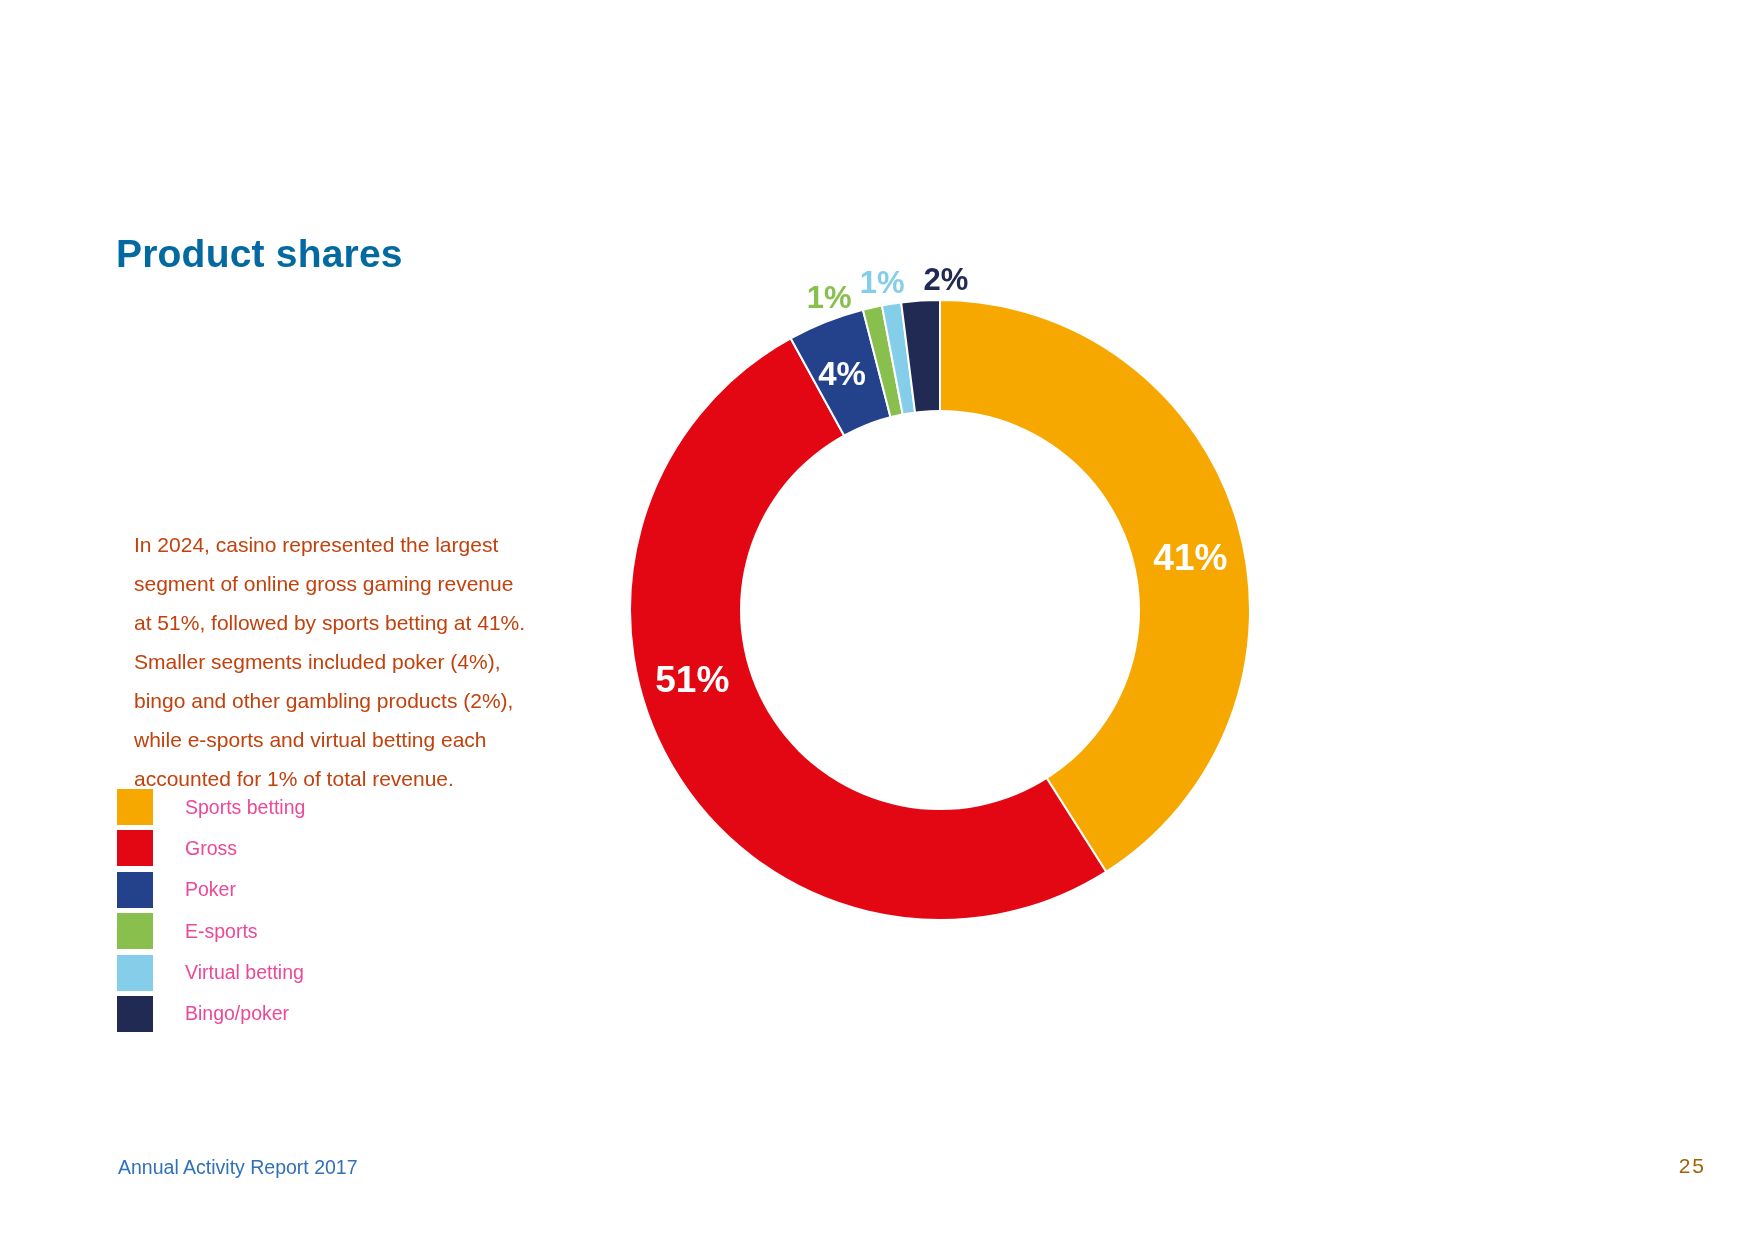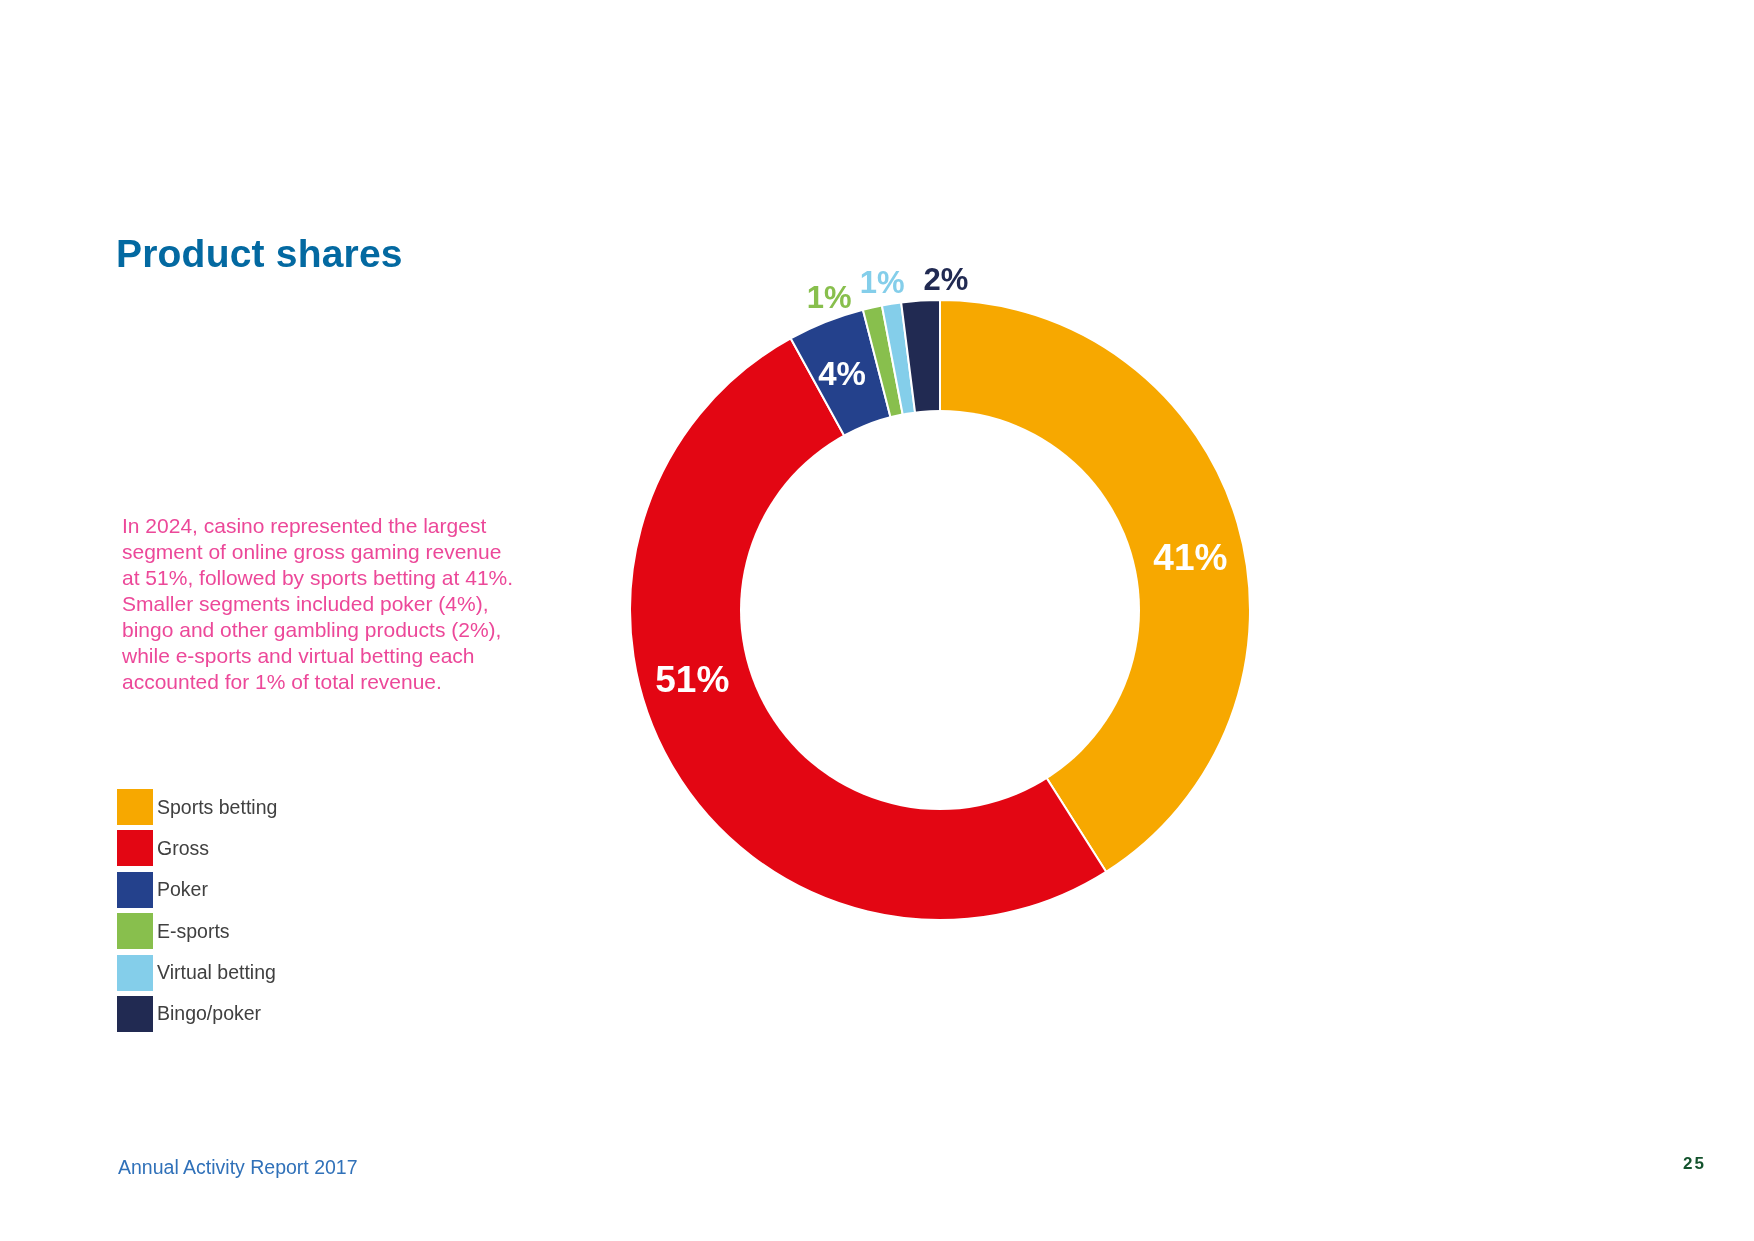--- a/index.html
+++ b/index.html
@@ -12,8 +12,8 @@
     font-size:39px; font-weight:700; color:#0369a1; letter-spacing:0.2px;
   }
   .body-paragraph {
-    position:absolute; left:118px; top:509px; width:392px; margin:4px;
-    font-size:21px; line-height:26px; color:#ec4899;
+    position:absolute; left:118px; top:509px; width:392px; margin:16px;
+    font-size:21px; line-height:39px; color:#c2410c;
   }
   .legend { position:absolute; left:117px; top:789px; }
   .legend-row { display:flex; align-items:center; height:36px; margin-bottom:5.4px; }

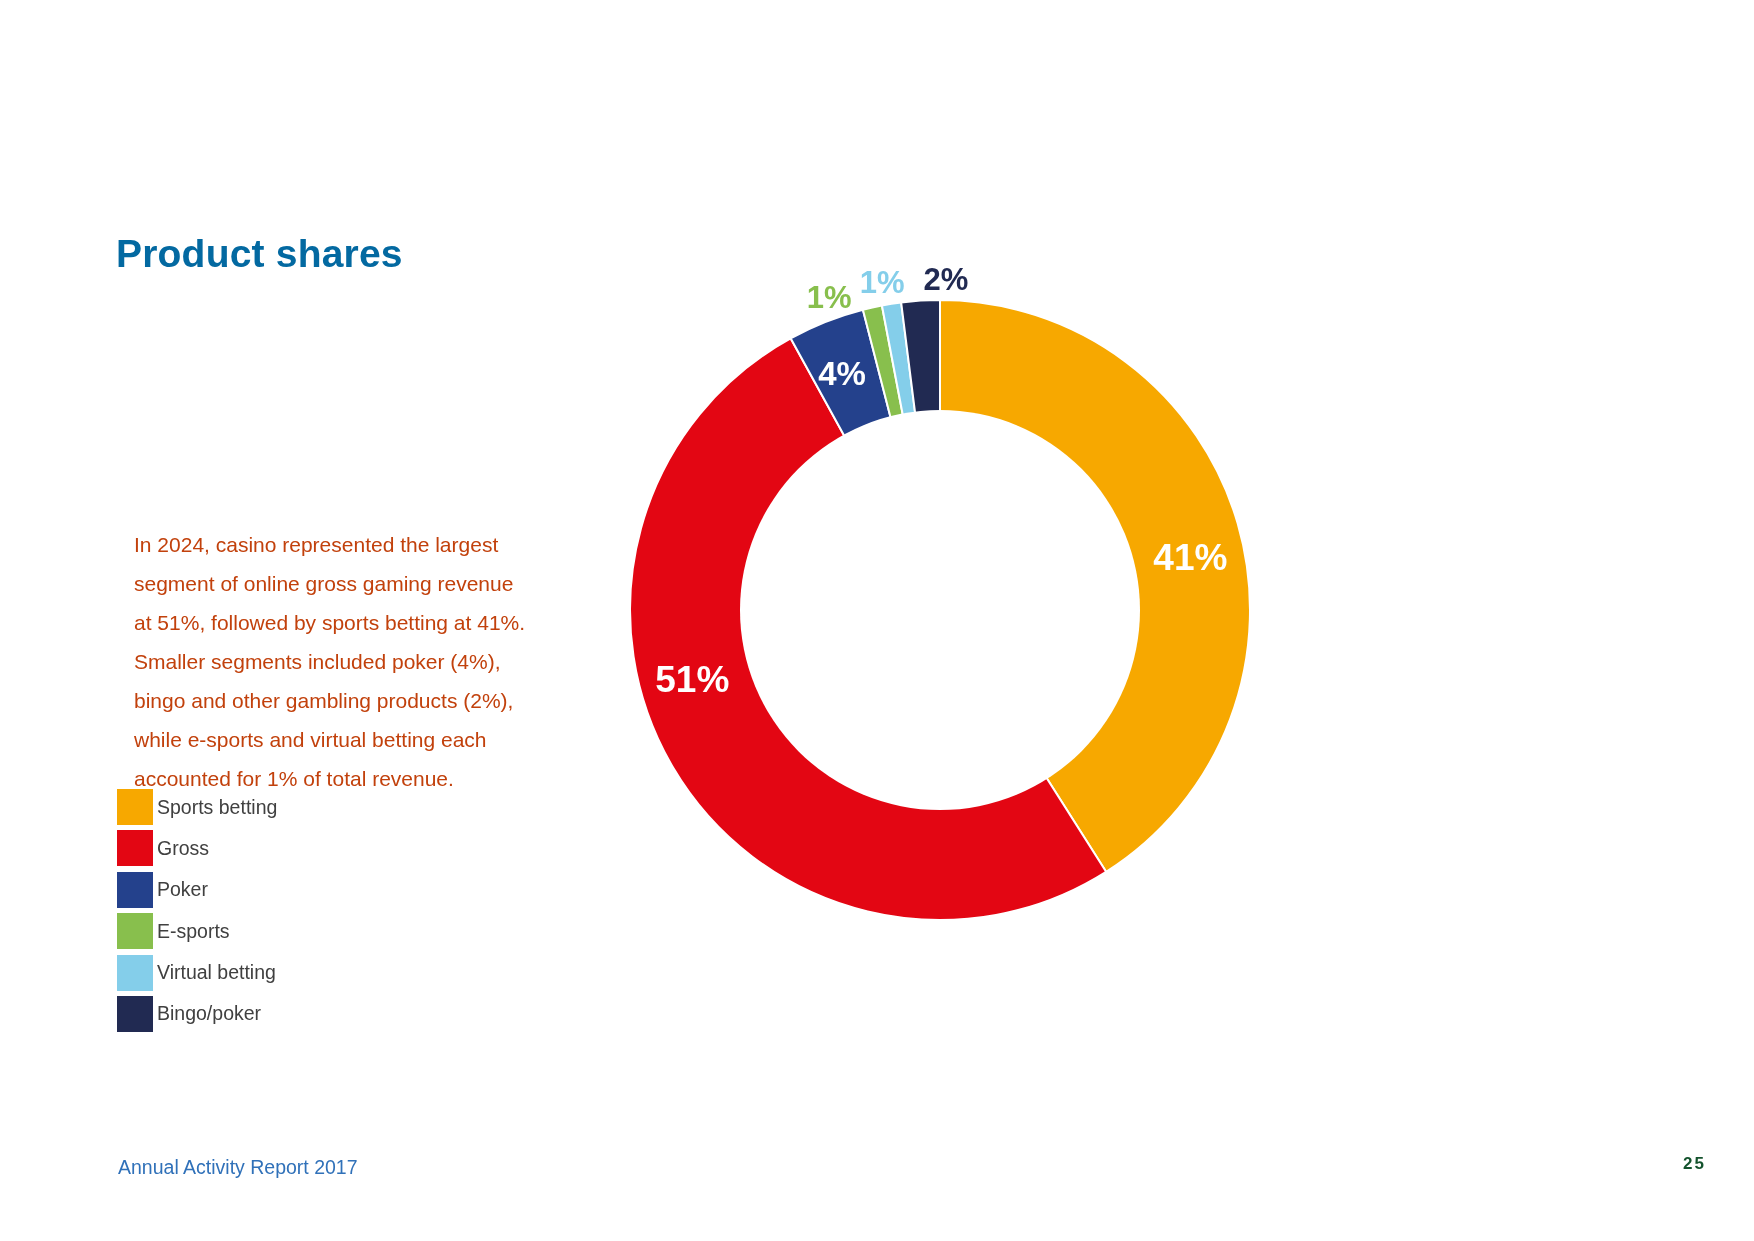--- a/index.html
+++ b/index.html
@@ -18,7 +18,7 @@
   .legend { position:absolute; left:117px; top:789px; }
   .legend-row { display:flex; align-items:center; height:36px; margin-bottom:5.4px; }
   .legend-swatch { width:36px; height:36px; flex:0 0 36px; }
-  .legend-label { margin-left:4px; font-size:19.5px; color:#404040; }
+  .legend-label { margin-left:32px; font-size:19.5px; color:#ec4899; }
   .donut-svg { position:absolute; left:0; top:0; width:1754px; height:1241px; }
   .donut-svg text { font-family:"Liberation Sans", sans-serif; font-weight:700; }
   .center-text {

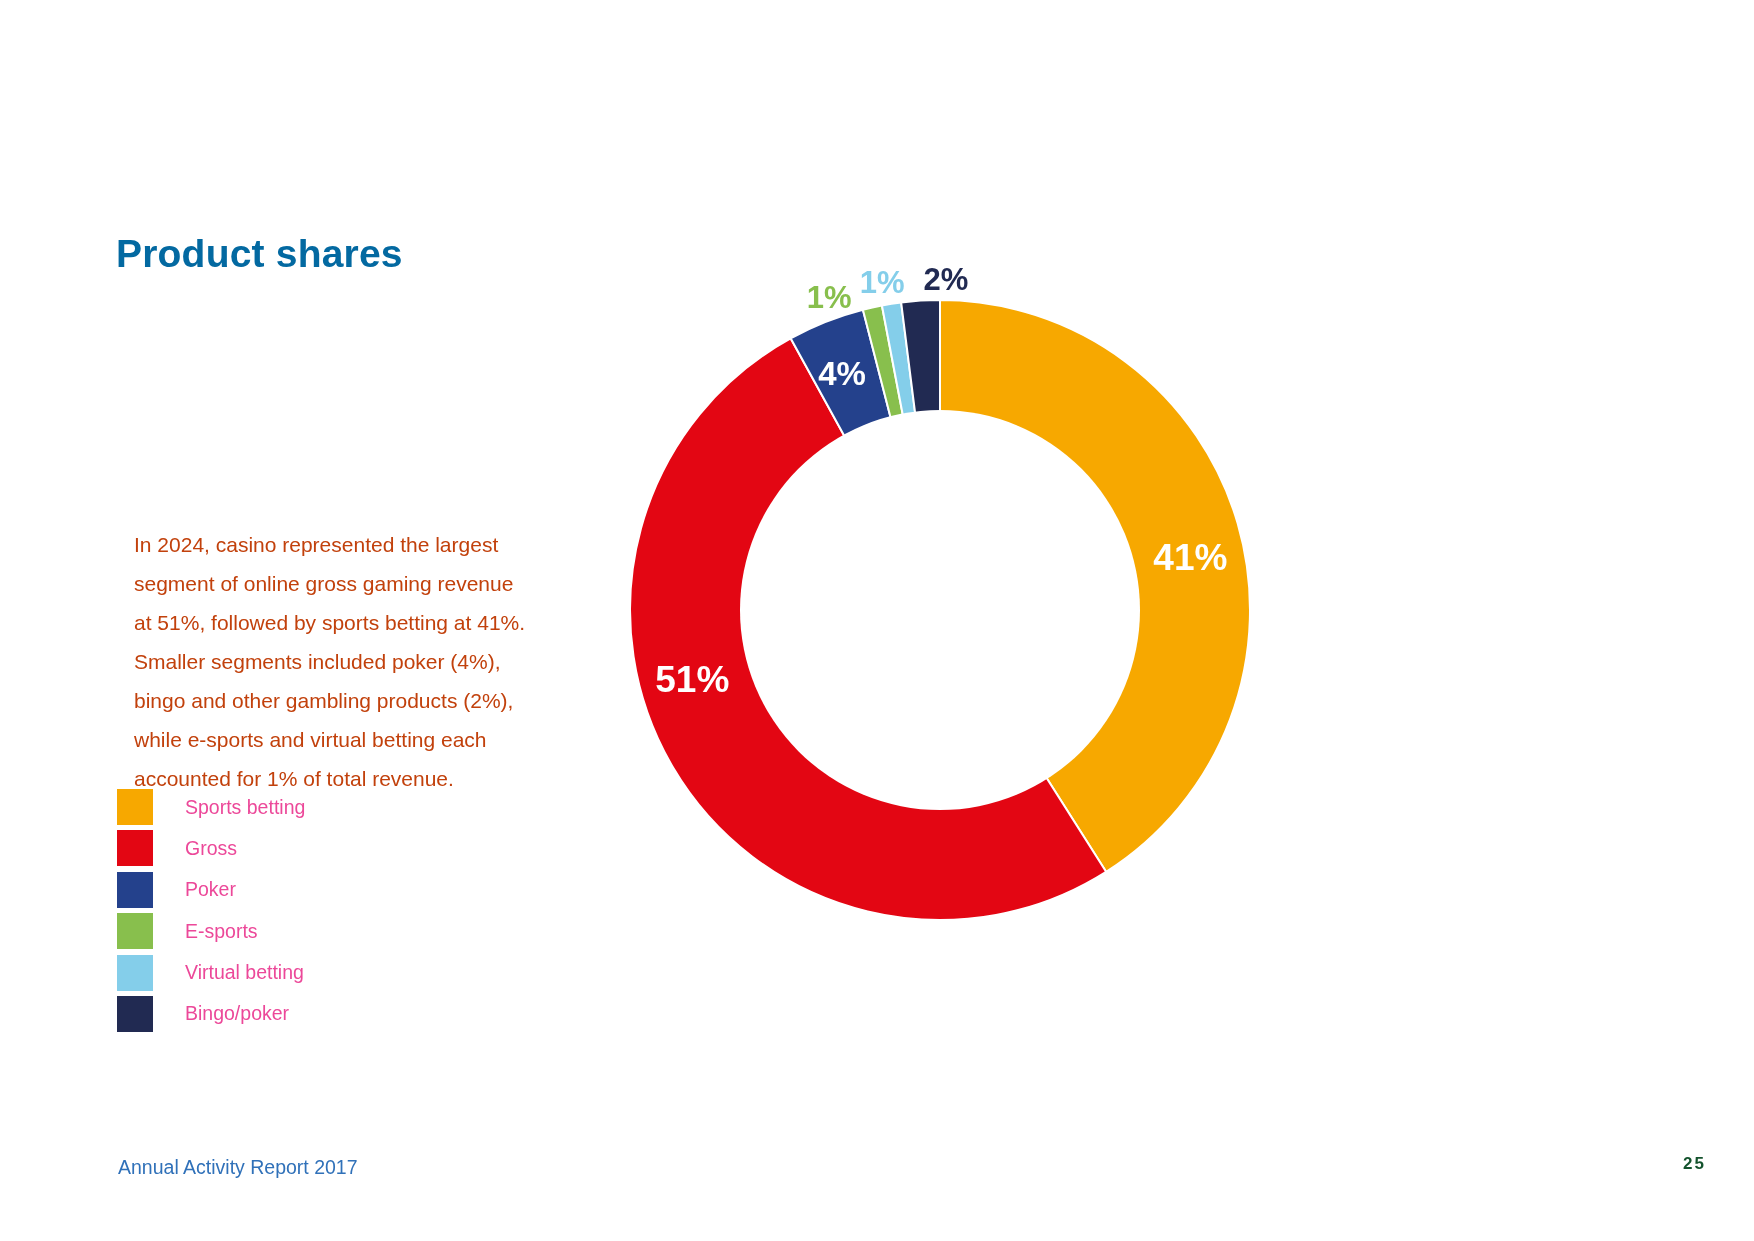--- a/index.html
+++ b/index.html
@@ -31,7 +31,7 @@
   }
   .page-number {
     position:absolute; right:48px; top:1154px;
-    font-size:17px; font-weight:700; color:#14532d; letter-spacing:2px;
+    font-size:21px; font-weight:400; color:#a16207; letter-spacing:2px;
   }
 </style>
 </head>

